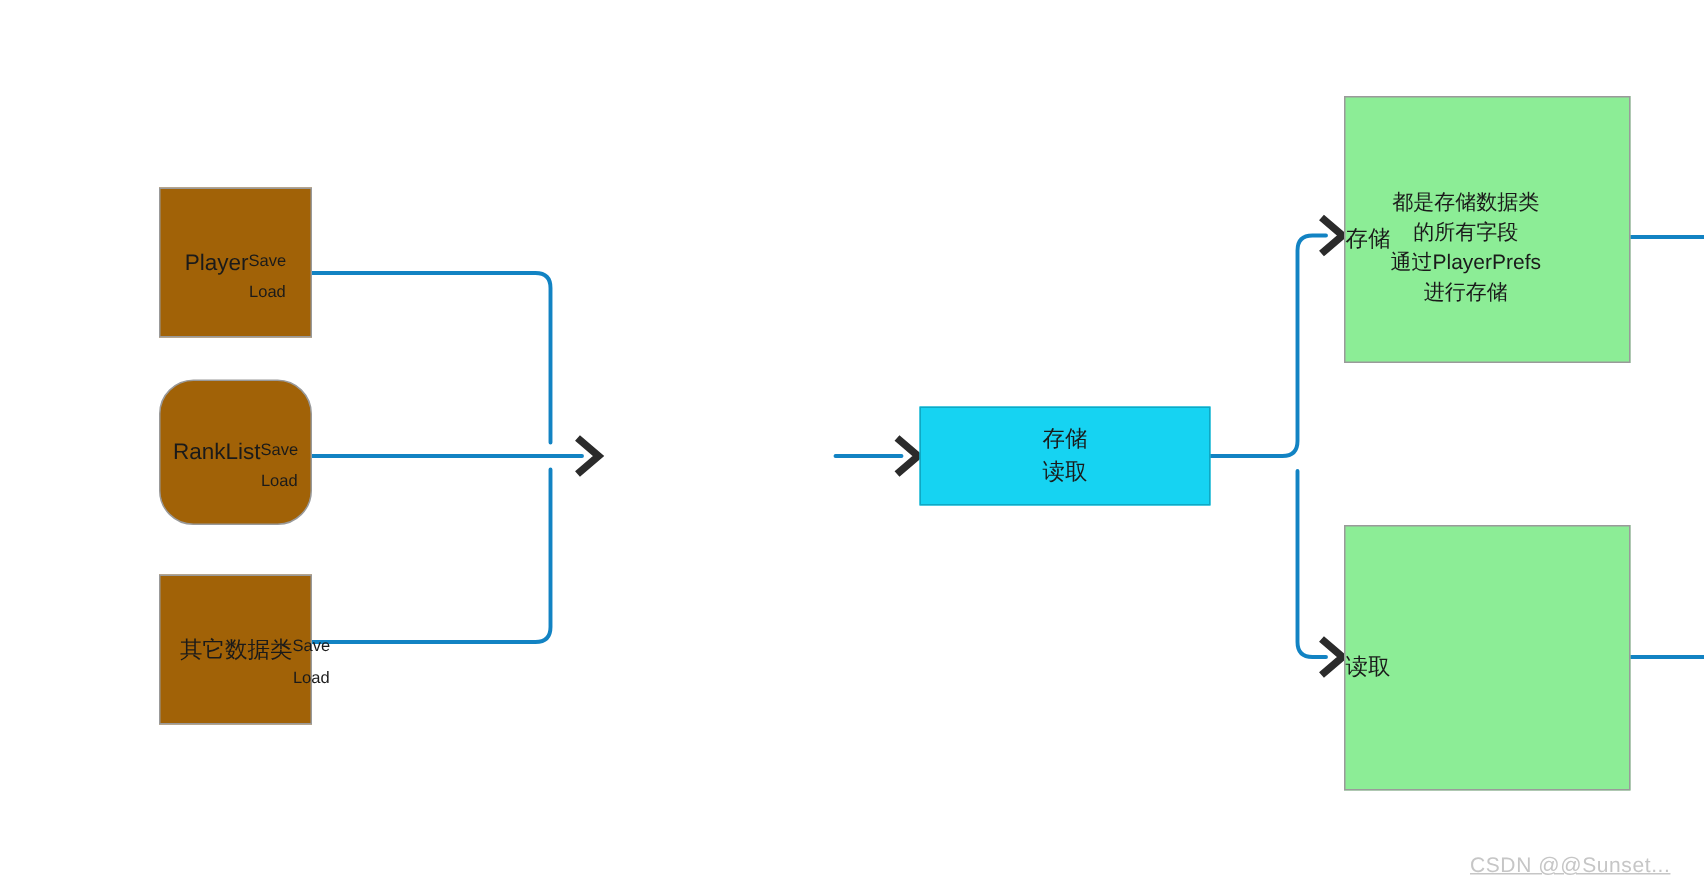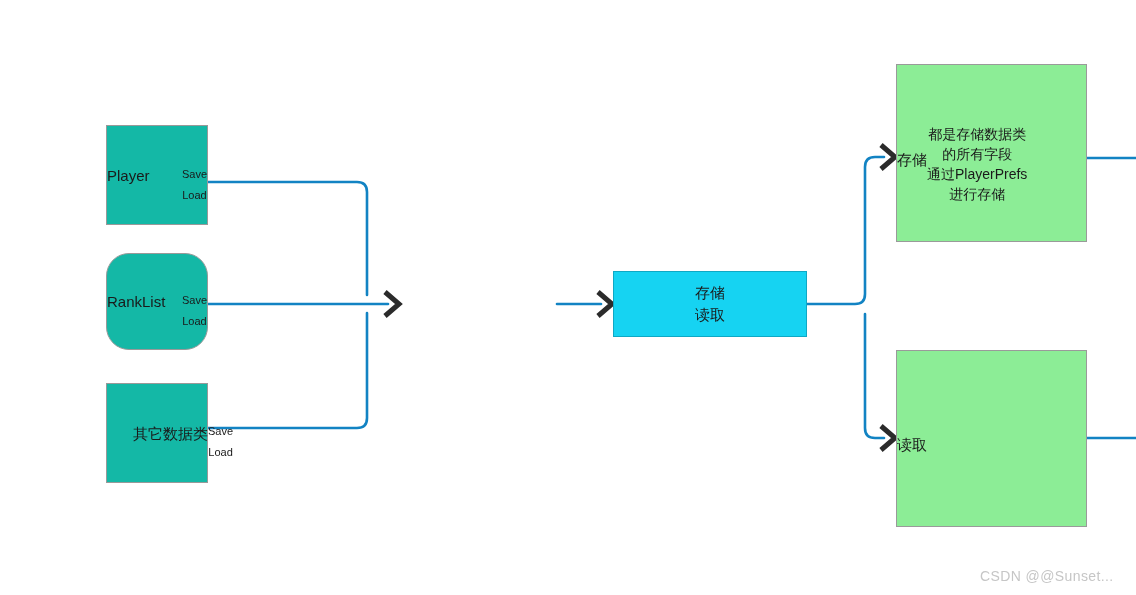--- a/index.html
+++ b/index.html
@@ -38,9 +38,9 @@
     color: #1a1a1a;
   }
   .node-white {
-    background: #14b8a6;
+    background: #a16207;
     border: 1px solid #999999;
-    justify-content: space-between;
+    justify-content: center;
   }
   .node-cyan {
     background: #16d3f2;

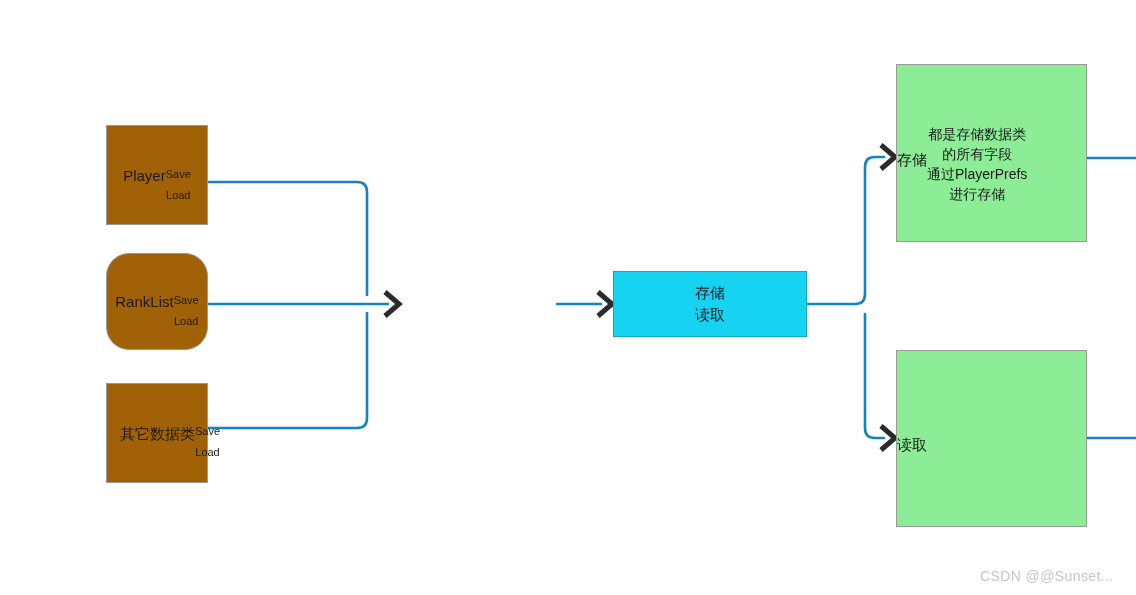--- a/index.html
+++ b/index.html
@@ -136,7 +136,7 @@
     <div class="node-title green-title">读取</div>
   </div>
 
-  <div class="watermark" style="left:980px; top:568px;">CSDN @@Sunset...</div>
+  <div class="watermark" style="left:980px; top:568px;text-decoration:underline;">CSDN @@Sunset...</div>
 
 </div>
 

